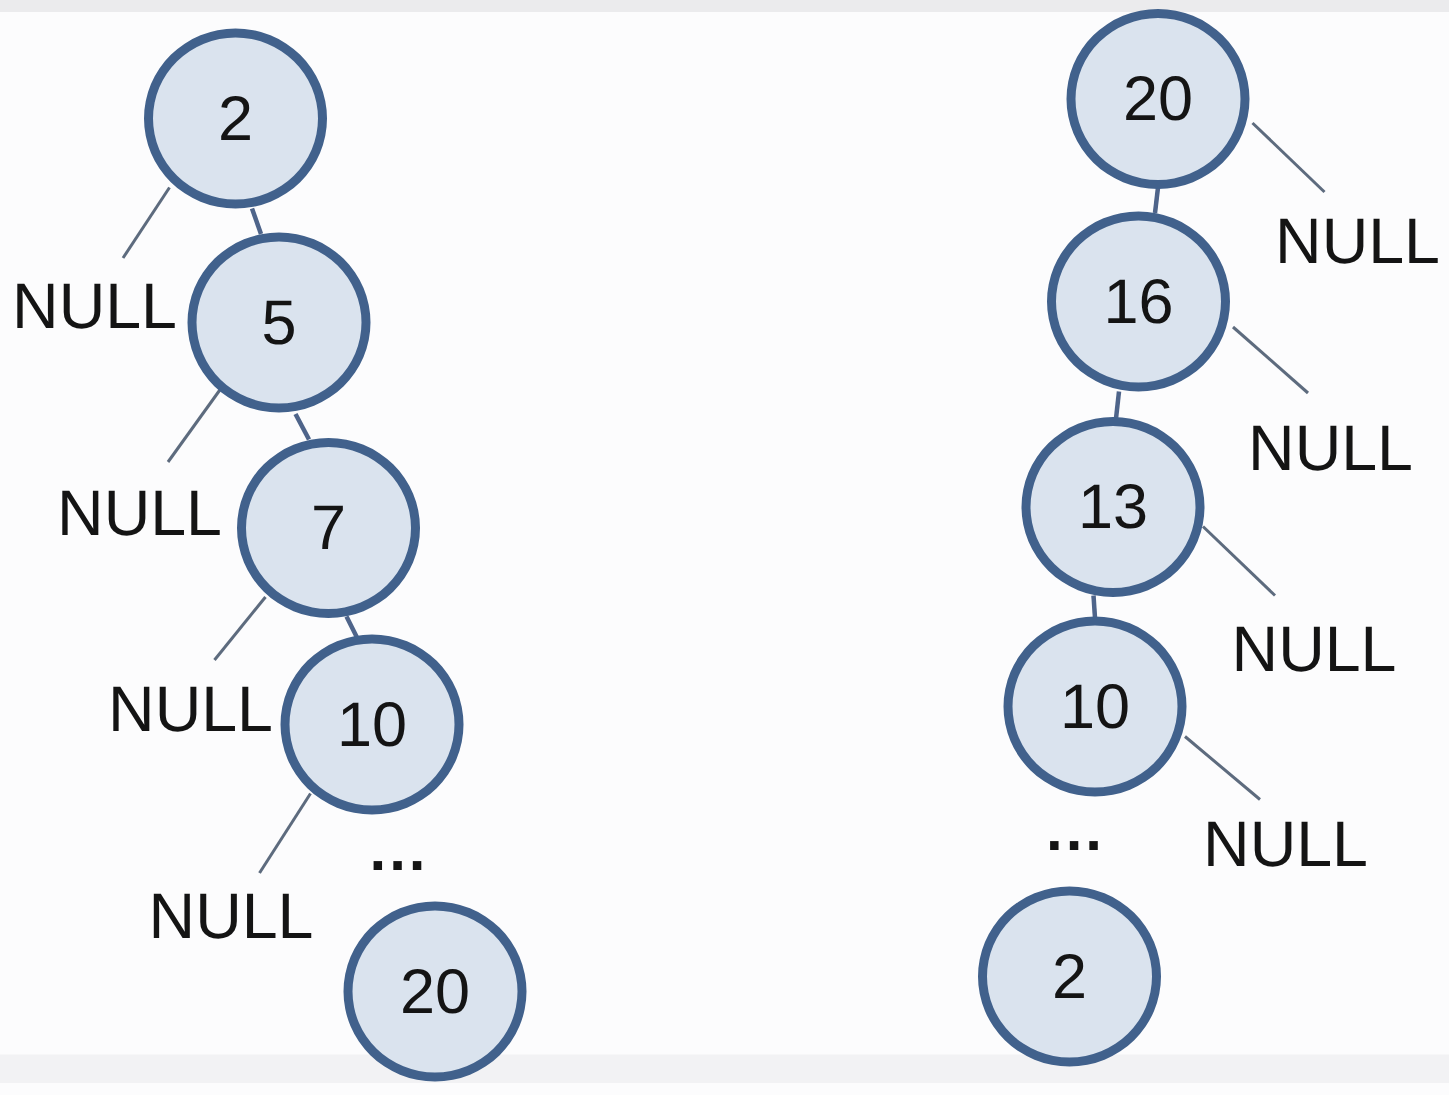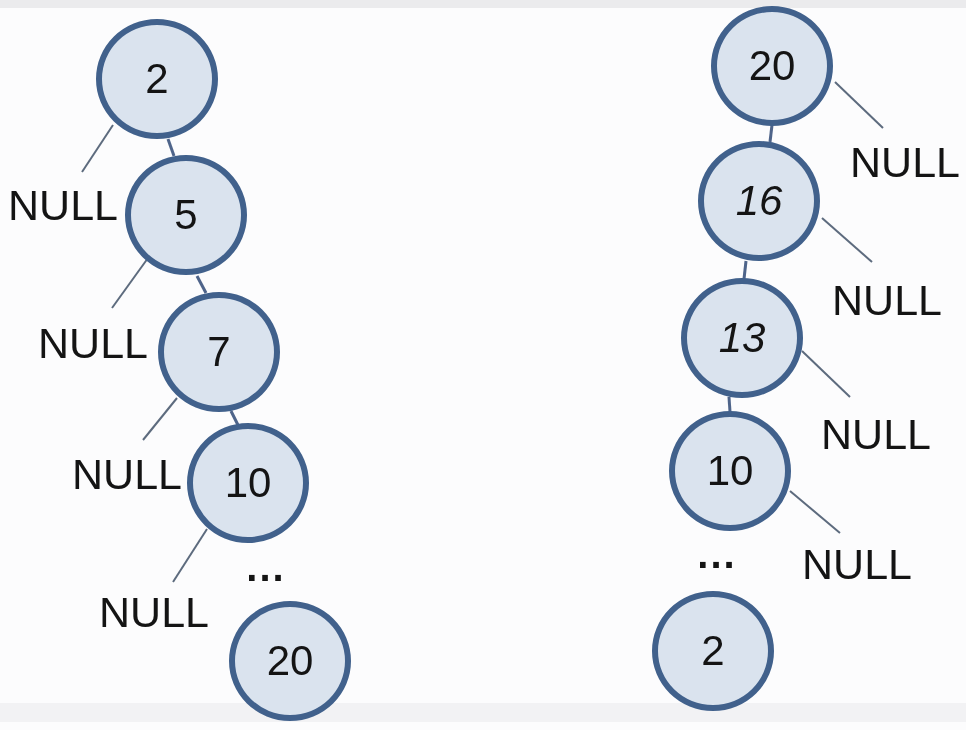--- a/index.html
+++ b/index.html
@@ -117,7 +117,7 @@
   <div class="node" style="left:772px; top:66px;">
     <span>20</span>
   </div>
-  <div class="node" style="left:759px; top:201px;font-style:italic;">
+  <div class="node" style="left:759px; top:201px;">
     <span>16</span>
   </div>
   <div class="node" style="left:742px; top:338px;font-style:italic;">

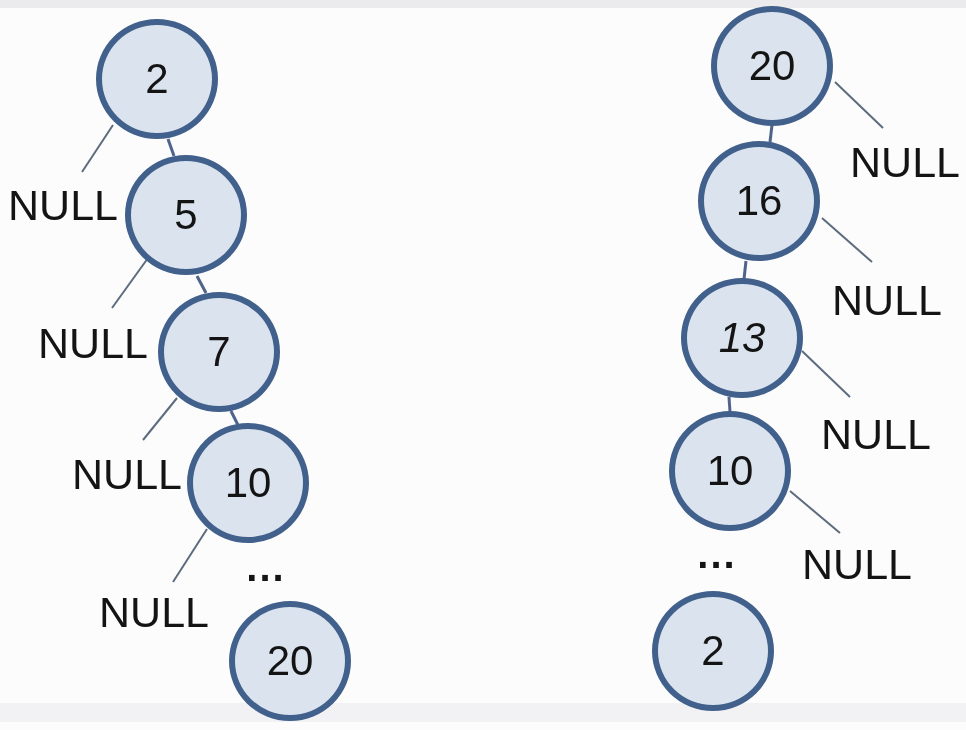--- a/index.html
+++ b/index.html
@@ -120,7 +120,7 @@
   <div class="node" style="left:759px; top:201px;">
     <span>16</span>
   </div>
-  <div class="node" style="left:742px; top:338px;font-style:italic;">
+  <div class="node" style="left:742px; top:338px;">
     <span>13</span>
   </div>
   <div class="node" style="left:730px; top:471px;">

